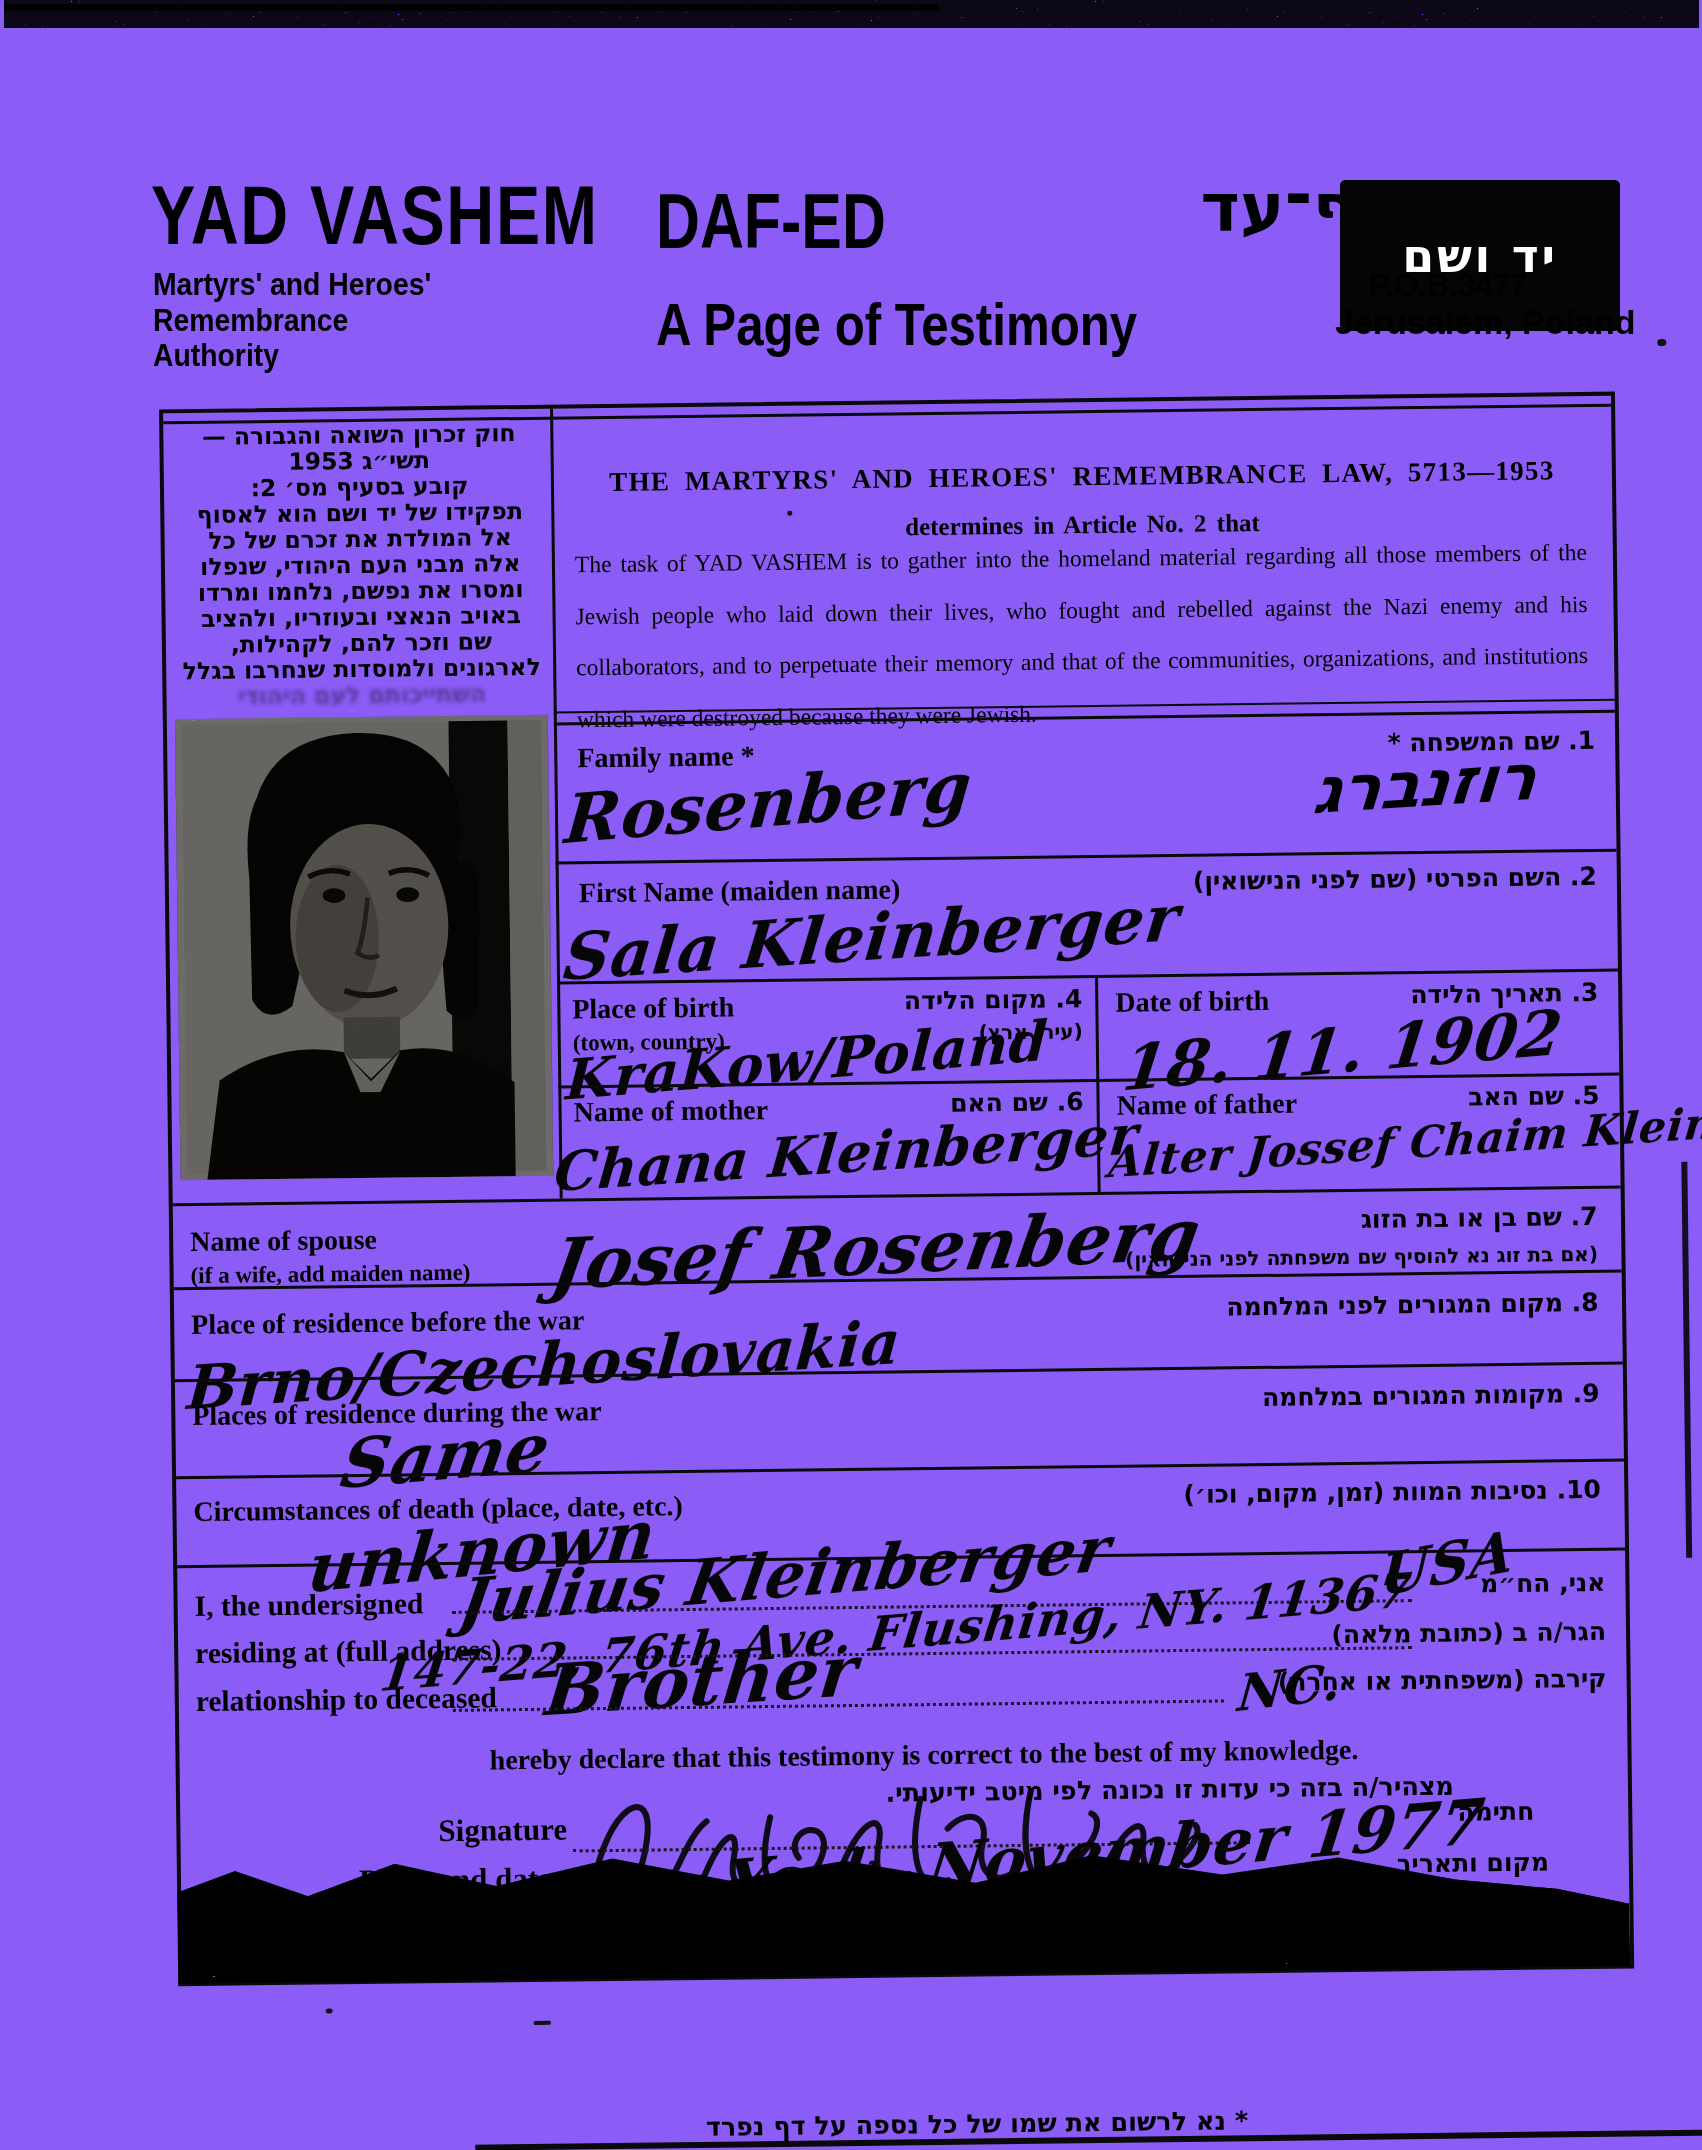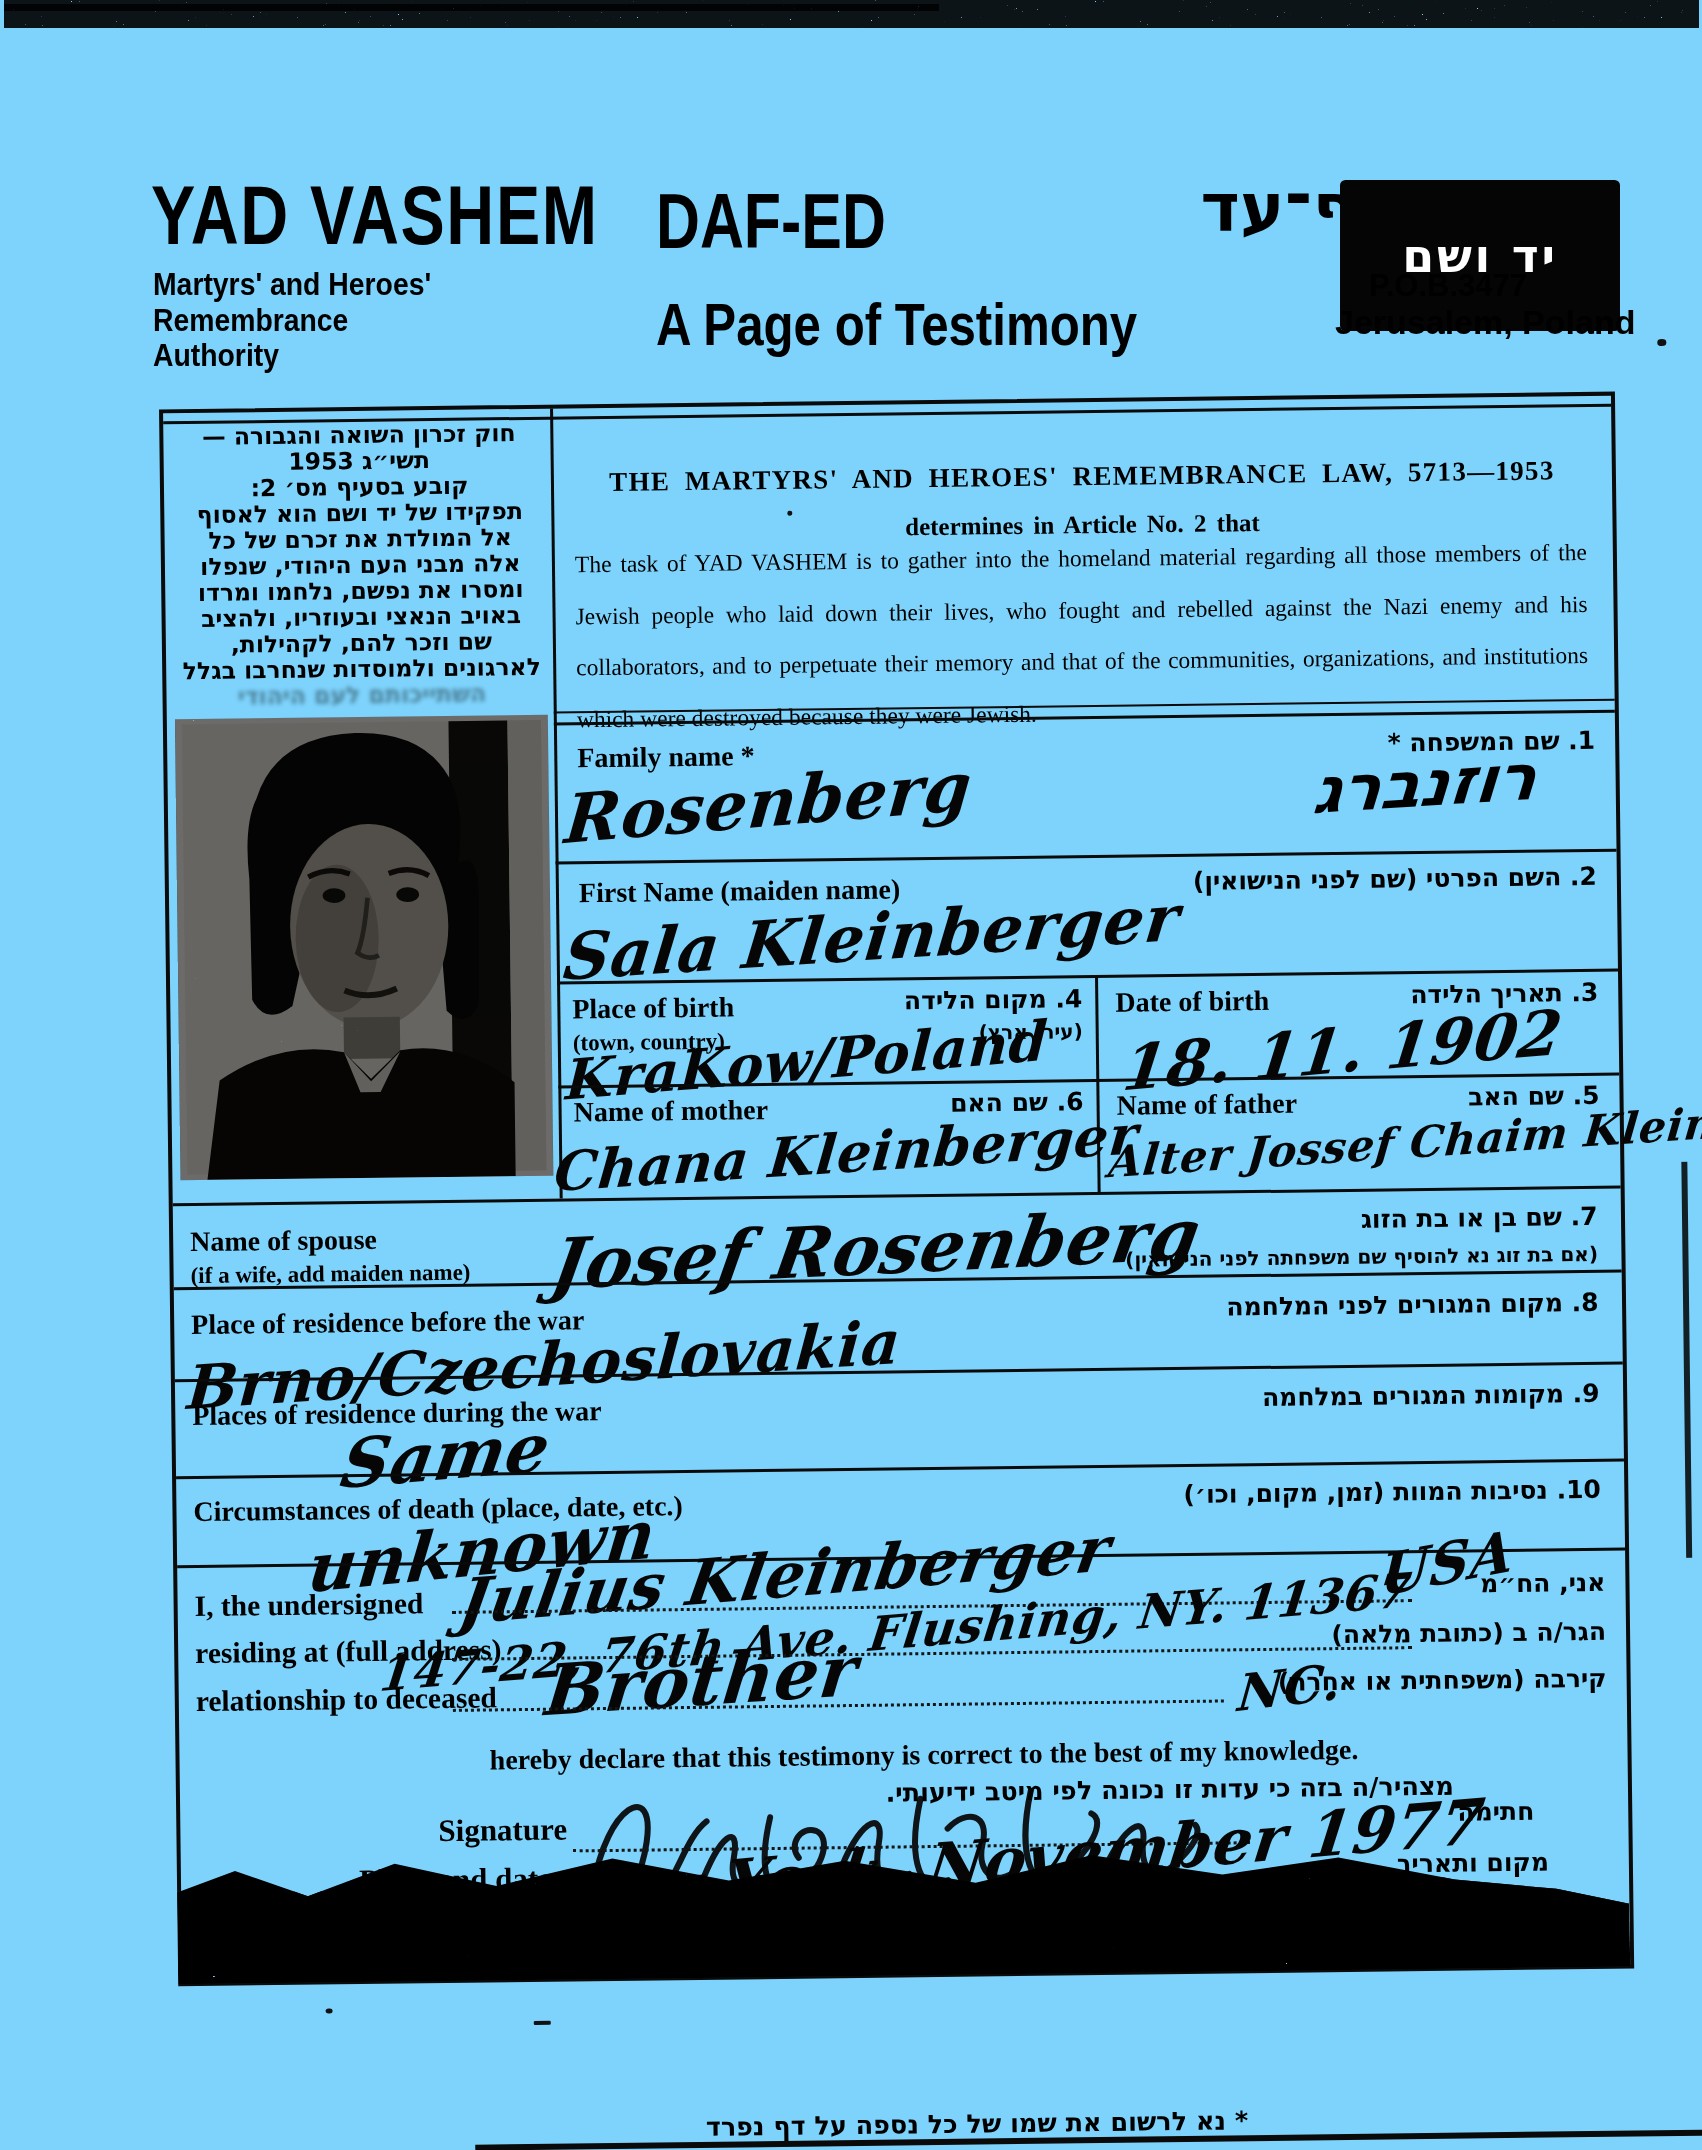--- a/index.html
+++ b/index.html
@@ -3,7 +3,7 @@
 <meta charset="utf-8">
 <style>
   html,body{margin:0;padding:0;background:#ffffff;}
-  .page{position:relative;width:1703px;height:2151px;background:#7dd3fc;overflow:hidden;
+  .page{position:relative;width:1703px;height:2151px;background:#8b5cf6;overflow:hidden;
         font-family:"Liberation Serif",serif;color:#000;}
   .abs{position:absolute;}
   

